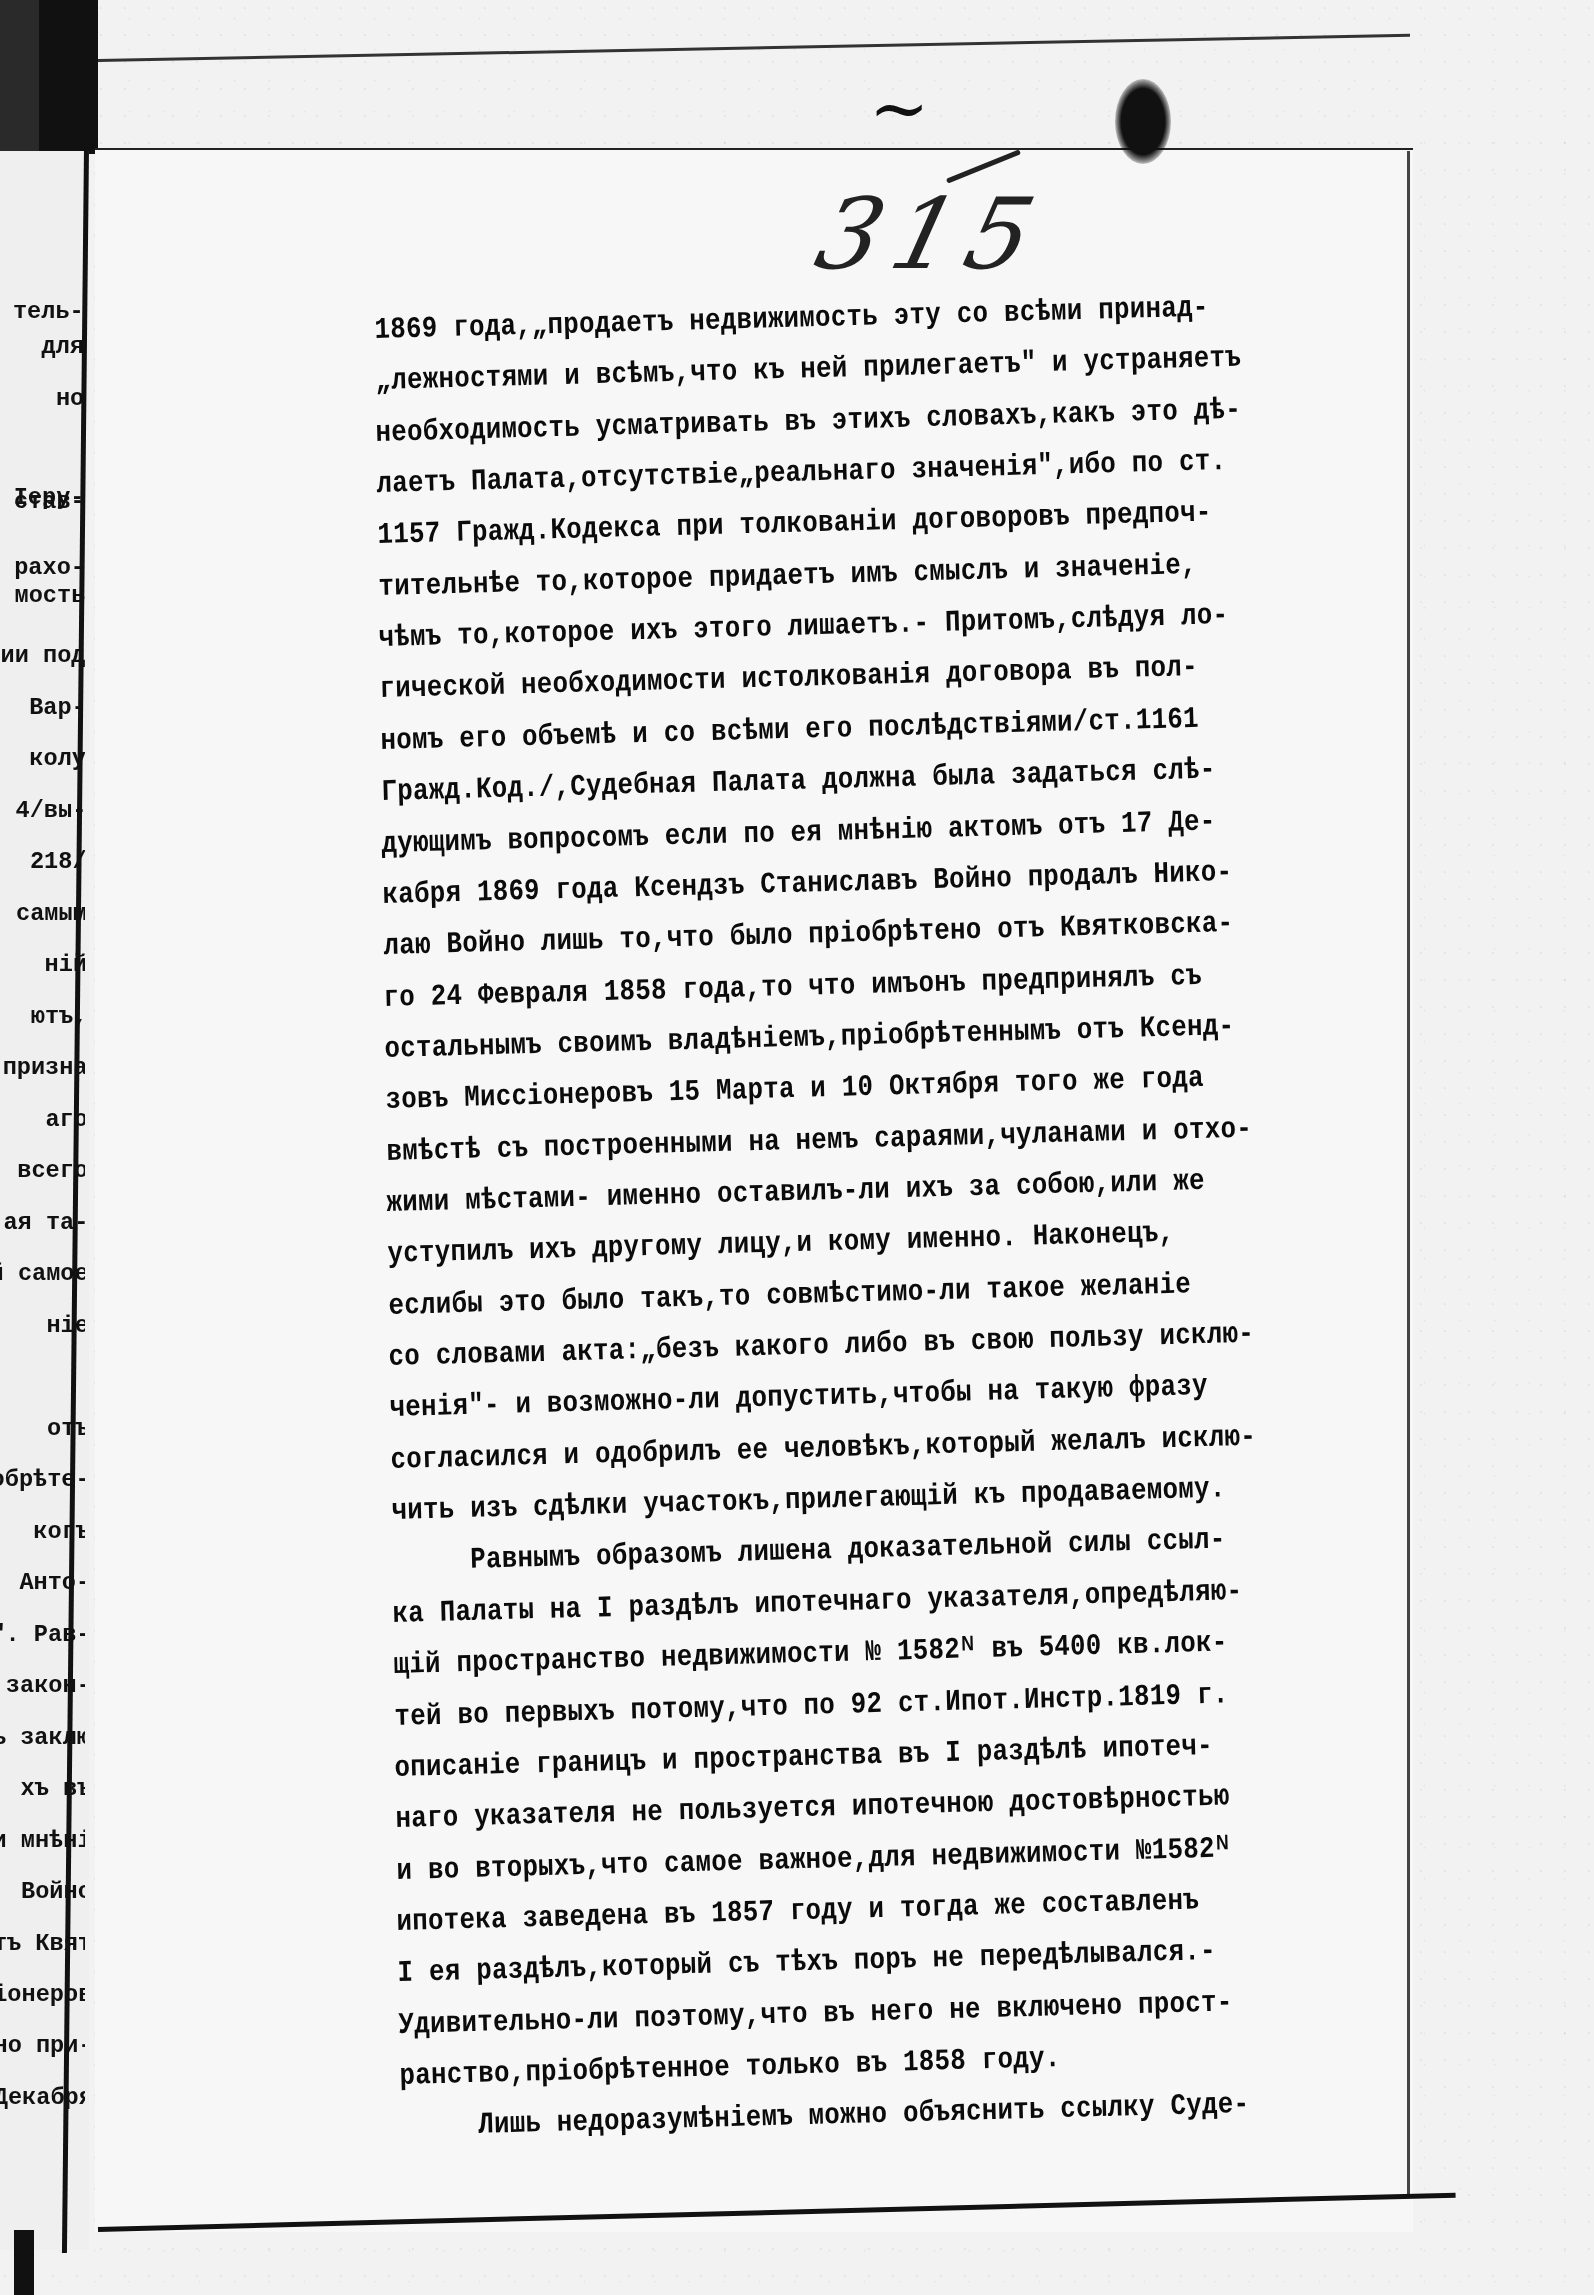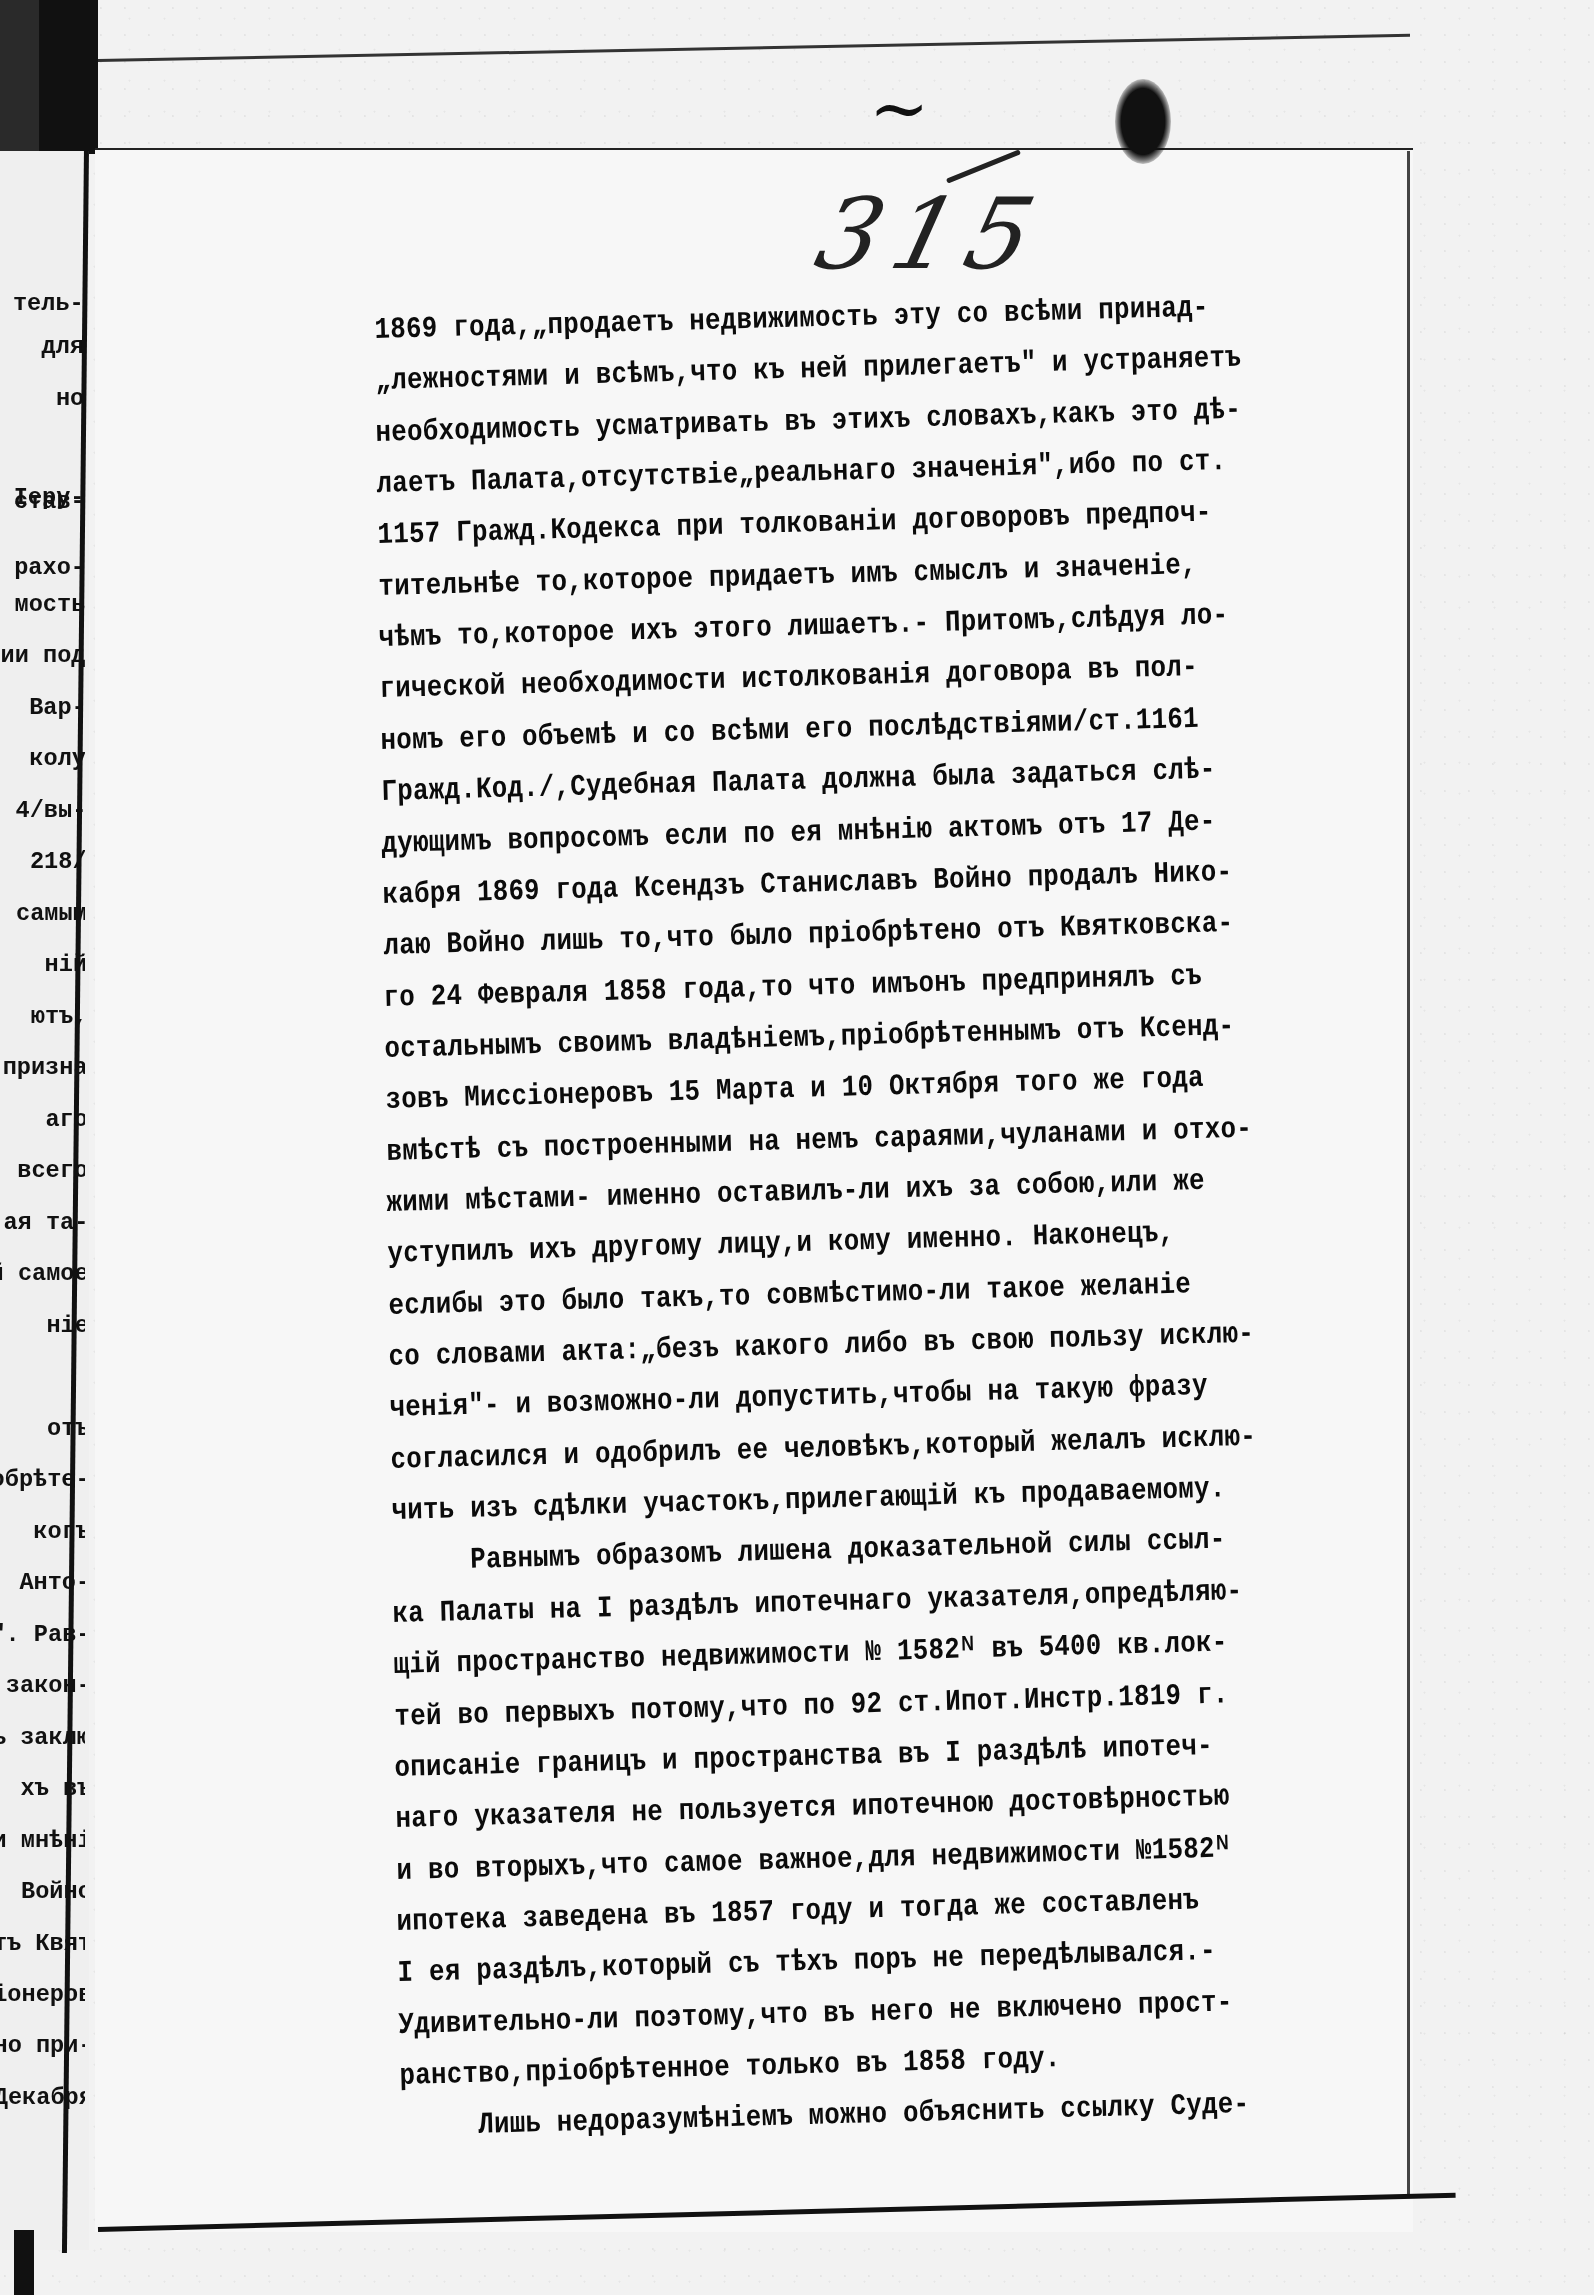--- a/index.html
+++ b/index.html
@@ -100,7 +100,7 @@
 
 <div class="left-page"></div>
 <div class="left-fragments" id="left-fragments">
-    <div class="frag-line" style="top: 8px; right: 1.3px;">тель-</div>
+    <div class="frag-line" style="top: 16px; right: 1.3px;">тель-</div>
     <div class="frag-line" style="top: 51px; right: 1px;">для</div>
     <div class="frag-line" style="top: 103px; right: 0.8px; margin-left: 41px;">но</div>
     <div class="frag-line" style="top: 154px; right: 0.5px; margin-top: 48px;">Іеру-</div>

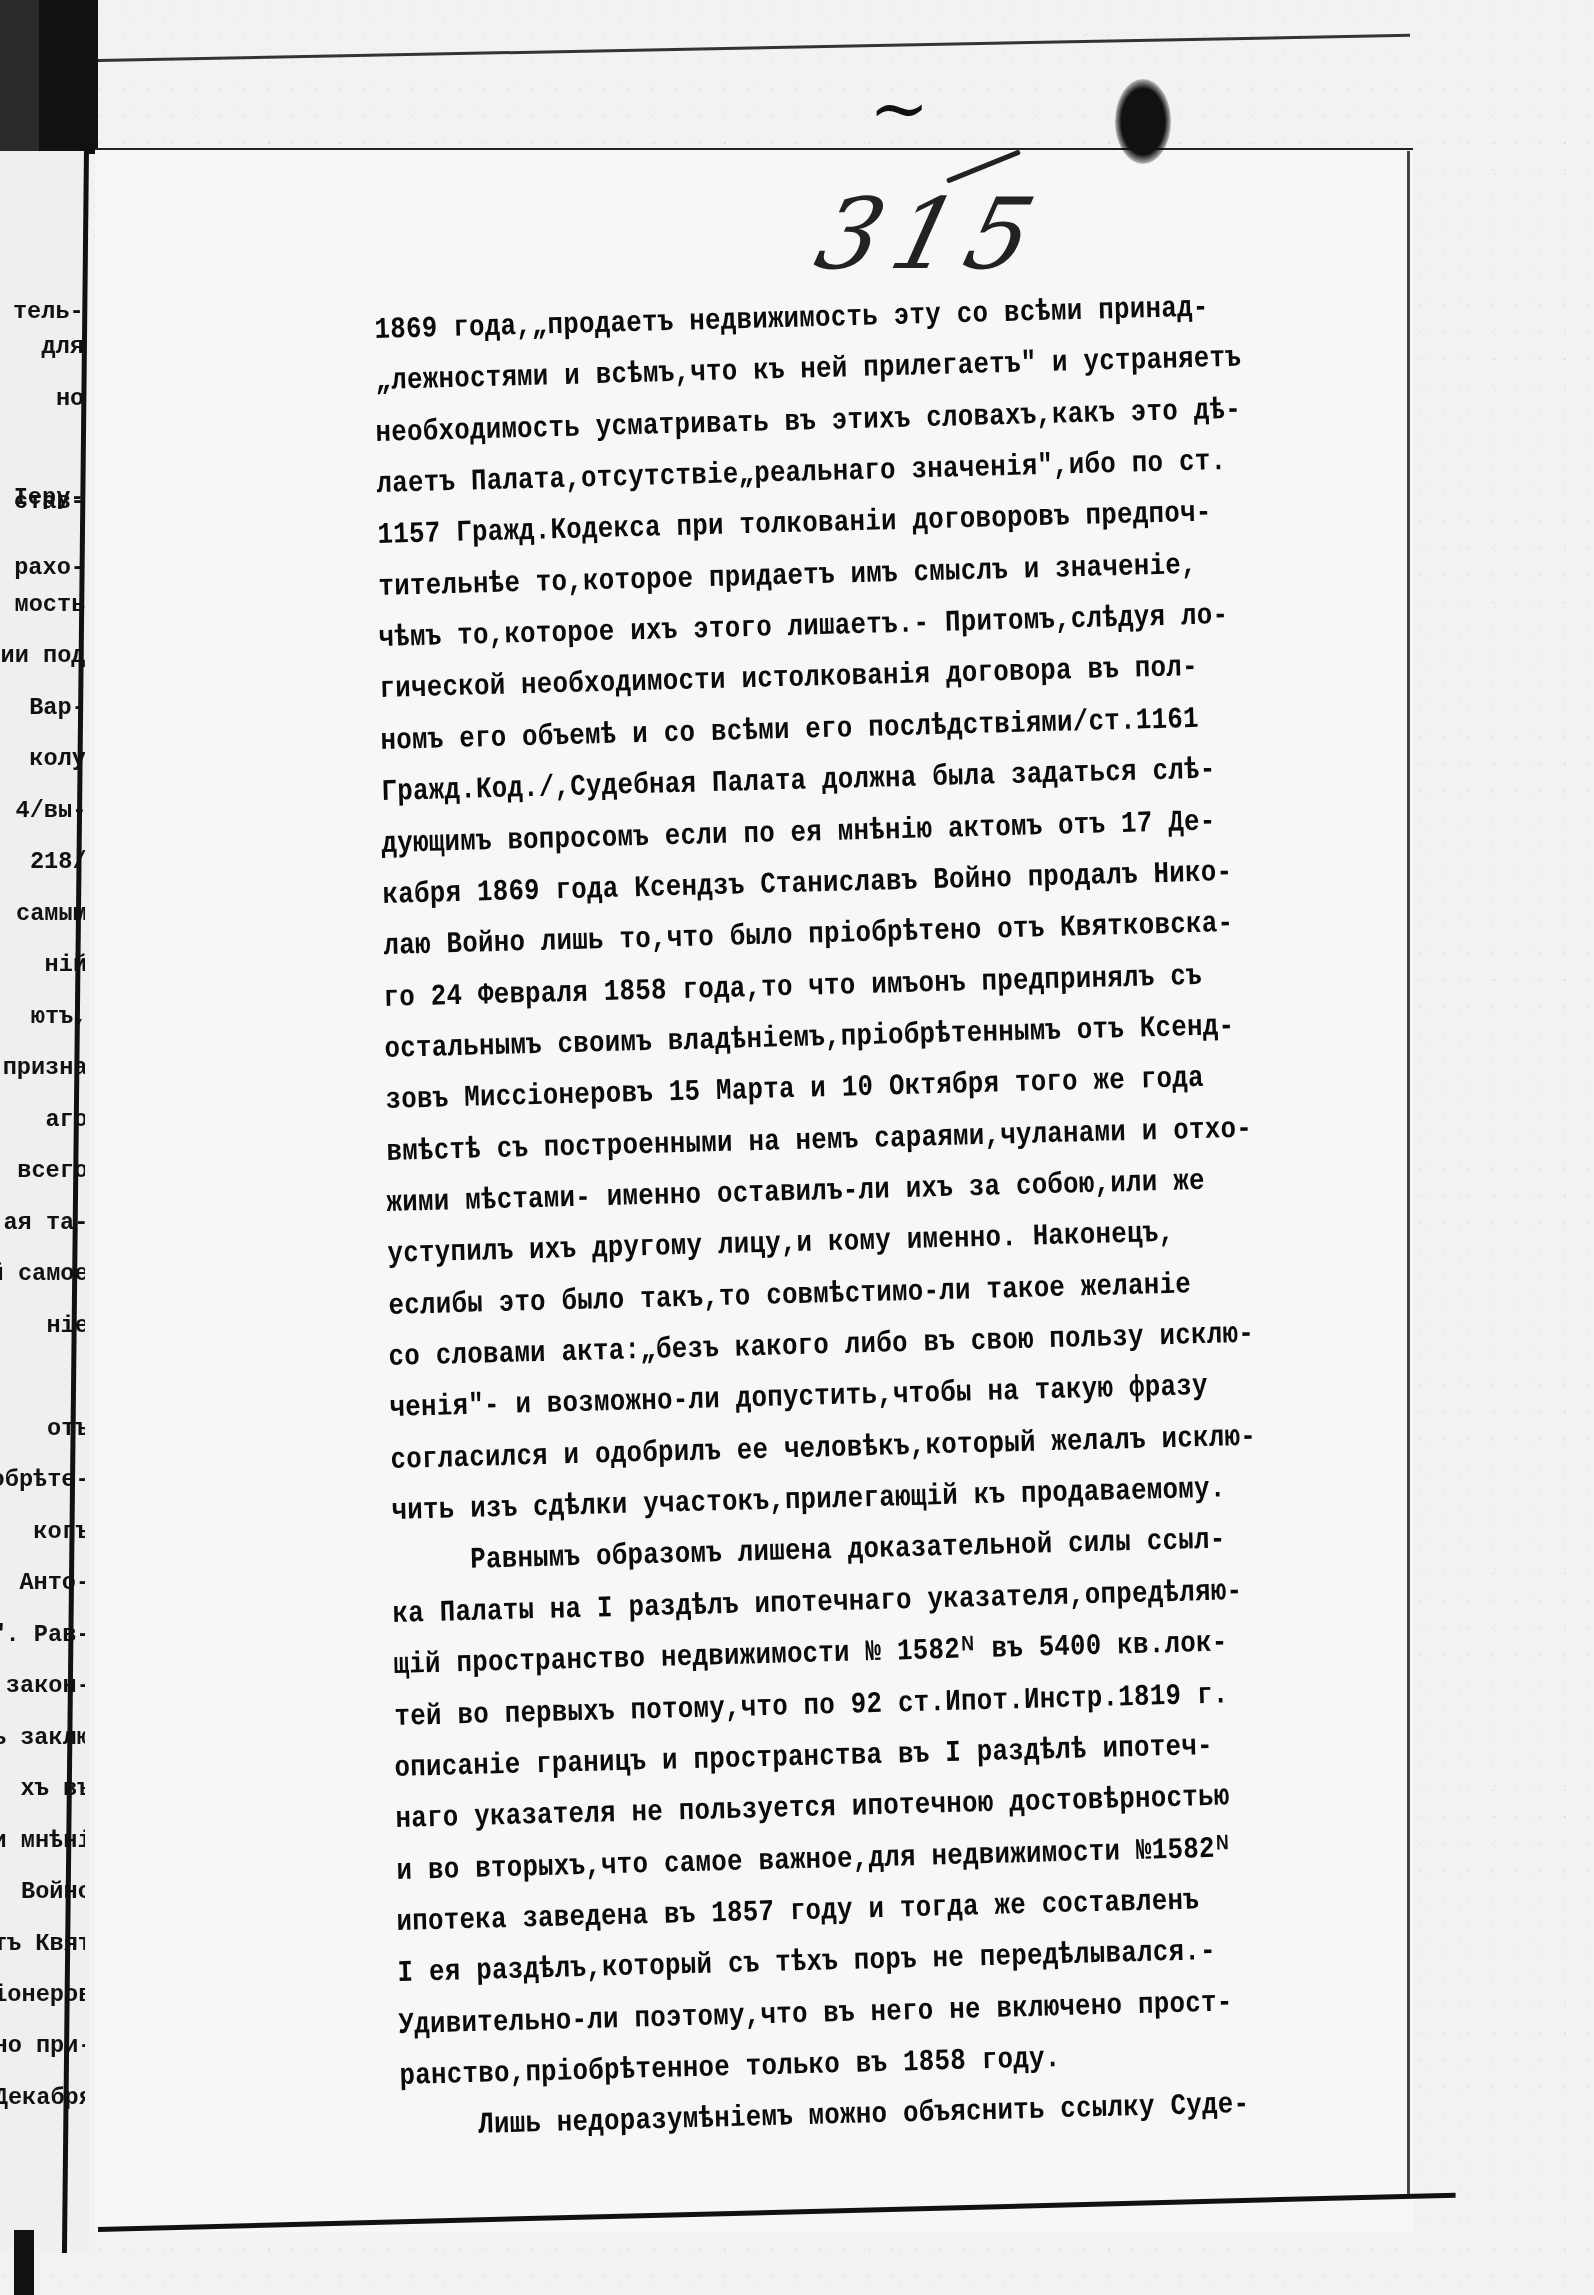--- a/index.html
+++ b/index.html
@@ -106,7 +106,7 @@
     <div class="frag-line" style="top: 154px; right: 0.5px; margin-top: 48px;">Іеру-</div>
     <div class="frag-line" style="top: 206px; right: 0.3px;">став-</div>
     <div class="frag-line" style="top: 272px; right: 0px;">рахо-</div>
-    <div class="frag-line" style="top: 309px; right: -0.3px; margin-left: 8px;">мость</div>
+    <div class="frag-line" style="top: 300px; right: -0.3px; margin-left: 8px;">мость</div>
     <div class="frag-line" style="top: 360px; right: -0.5px;">ии под</div>
     <div class="frag-line" style="top: 412px; right: -0.8px;">Вар-</div>
     <div class="frag-line" style="top: 463px; right: -1px;">колу</div>

